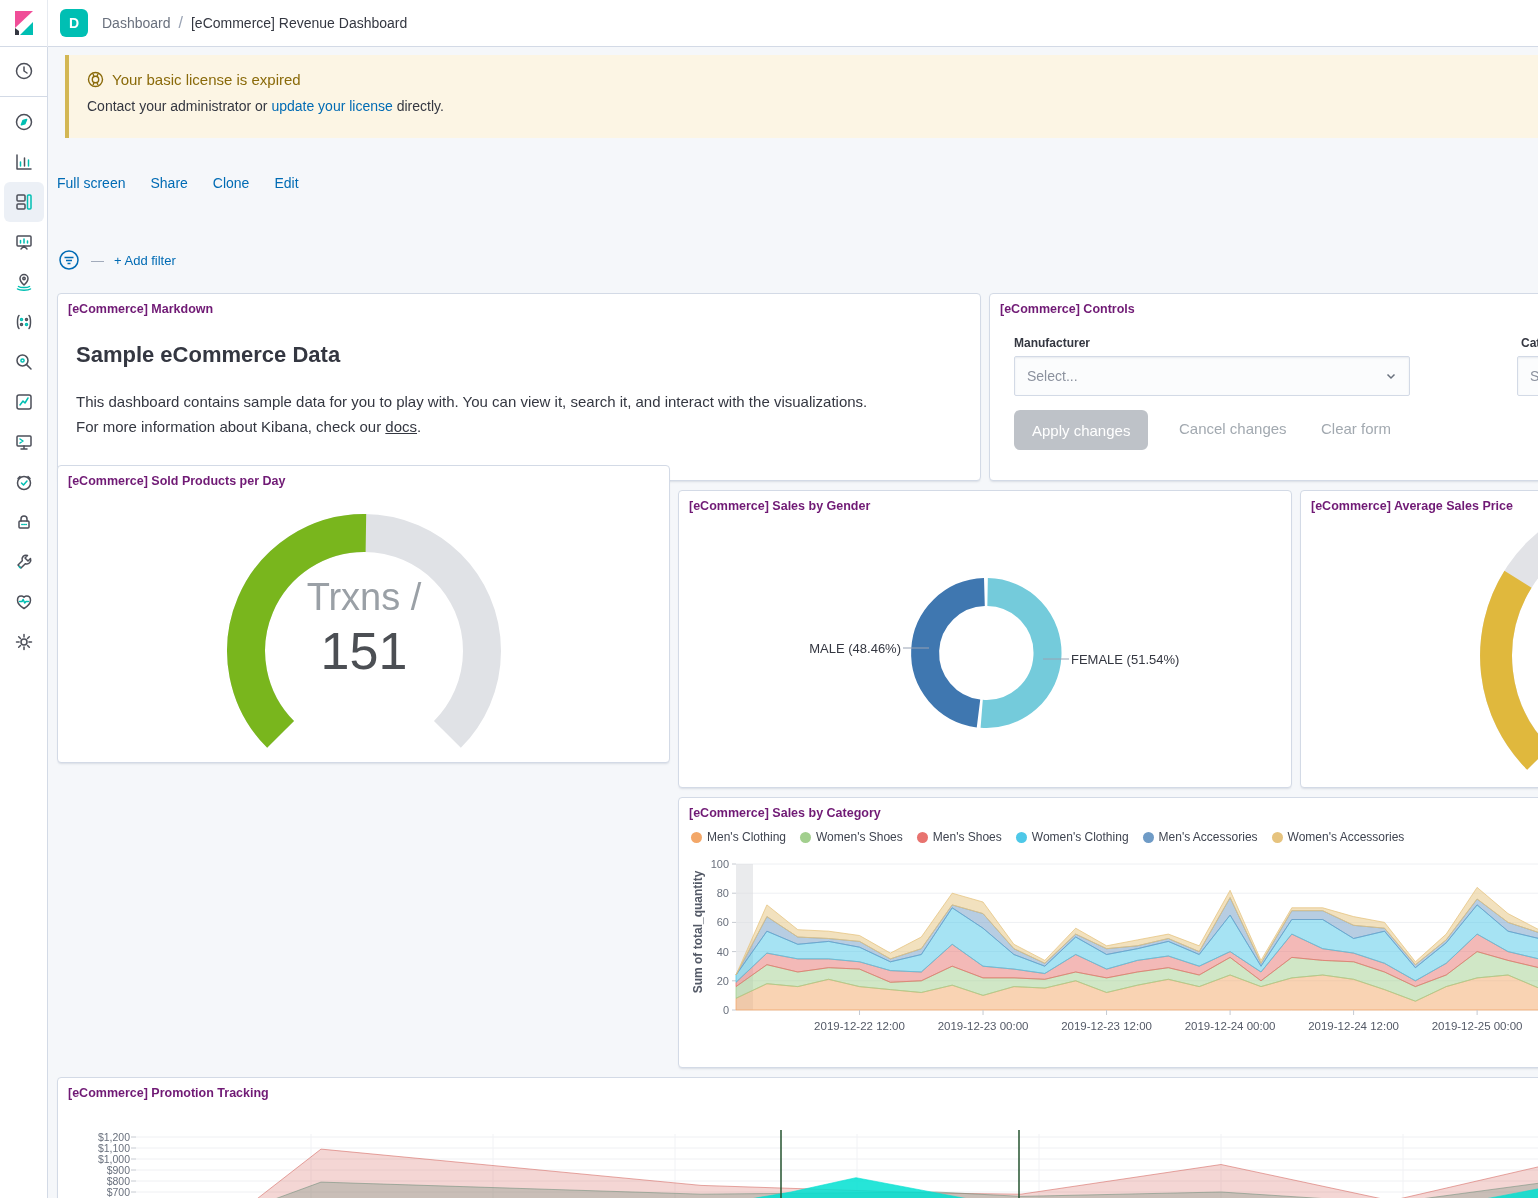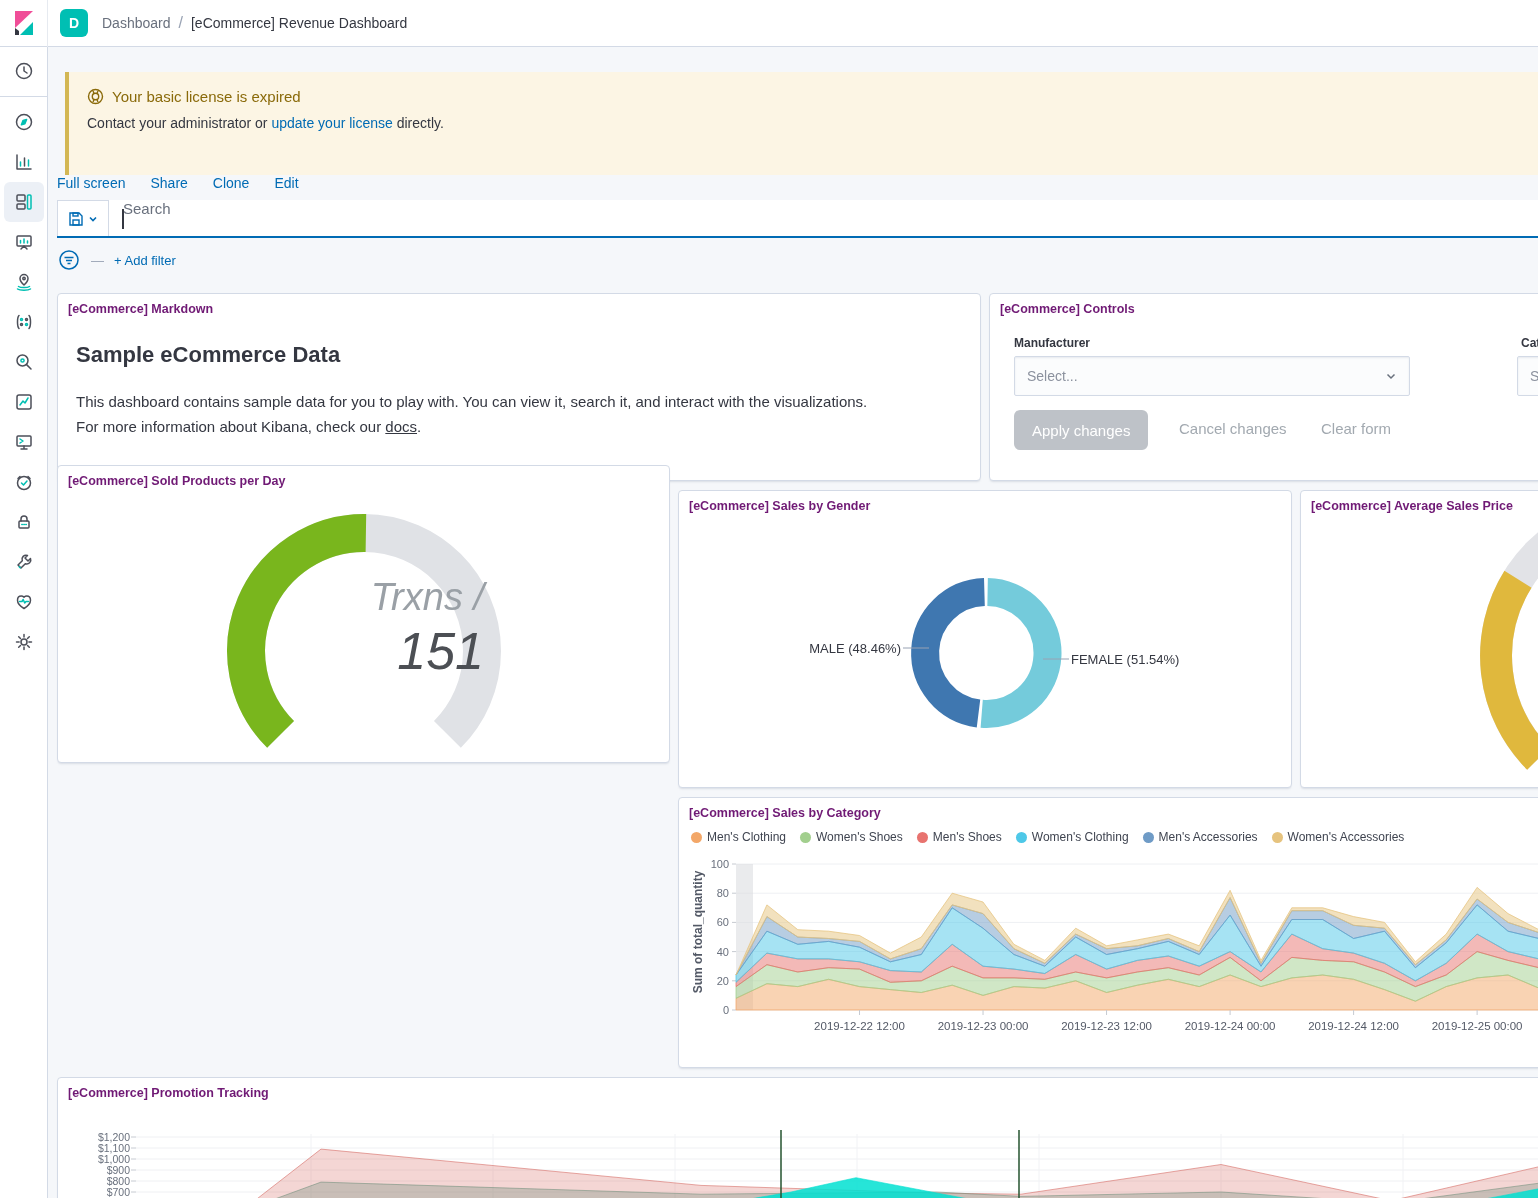--- a/index.html
+++ b/index.html
@@ -20,7 +20,7 @@
   .nav-item.selected { background:#ECF0F6; }
   .nav-divider { width:48px; border-bottom:1px solid #D3DAE6; margin:5px 0; }
   .main { position:absolute; left:48px; top:47px; width:1490px; height:1151px; }
-  .banner { position:absolute; left:17px; top:25px; width:1473px; height:103px; background:#FCF5E4;
+  .banner { position:absolute; left:17px; top:8px; width:1473px; height:83px; background:#FCF5E4;
     border-left:4px solid #D3B754; padding:16px 16px 12px 18px; }
   .banner-title { color:#8A6A0A; font-size:15px; display:flex; align-items:center; gap:8px; }
   .banner-body { font-size:14px; margin-top:10px; color:#343741; }

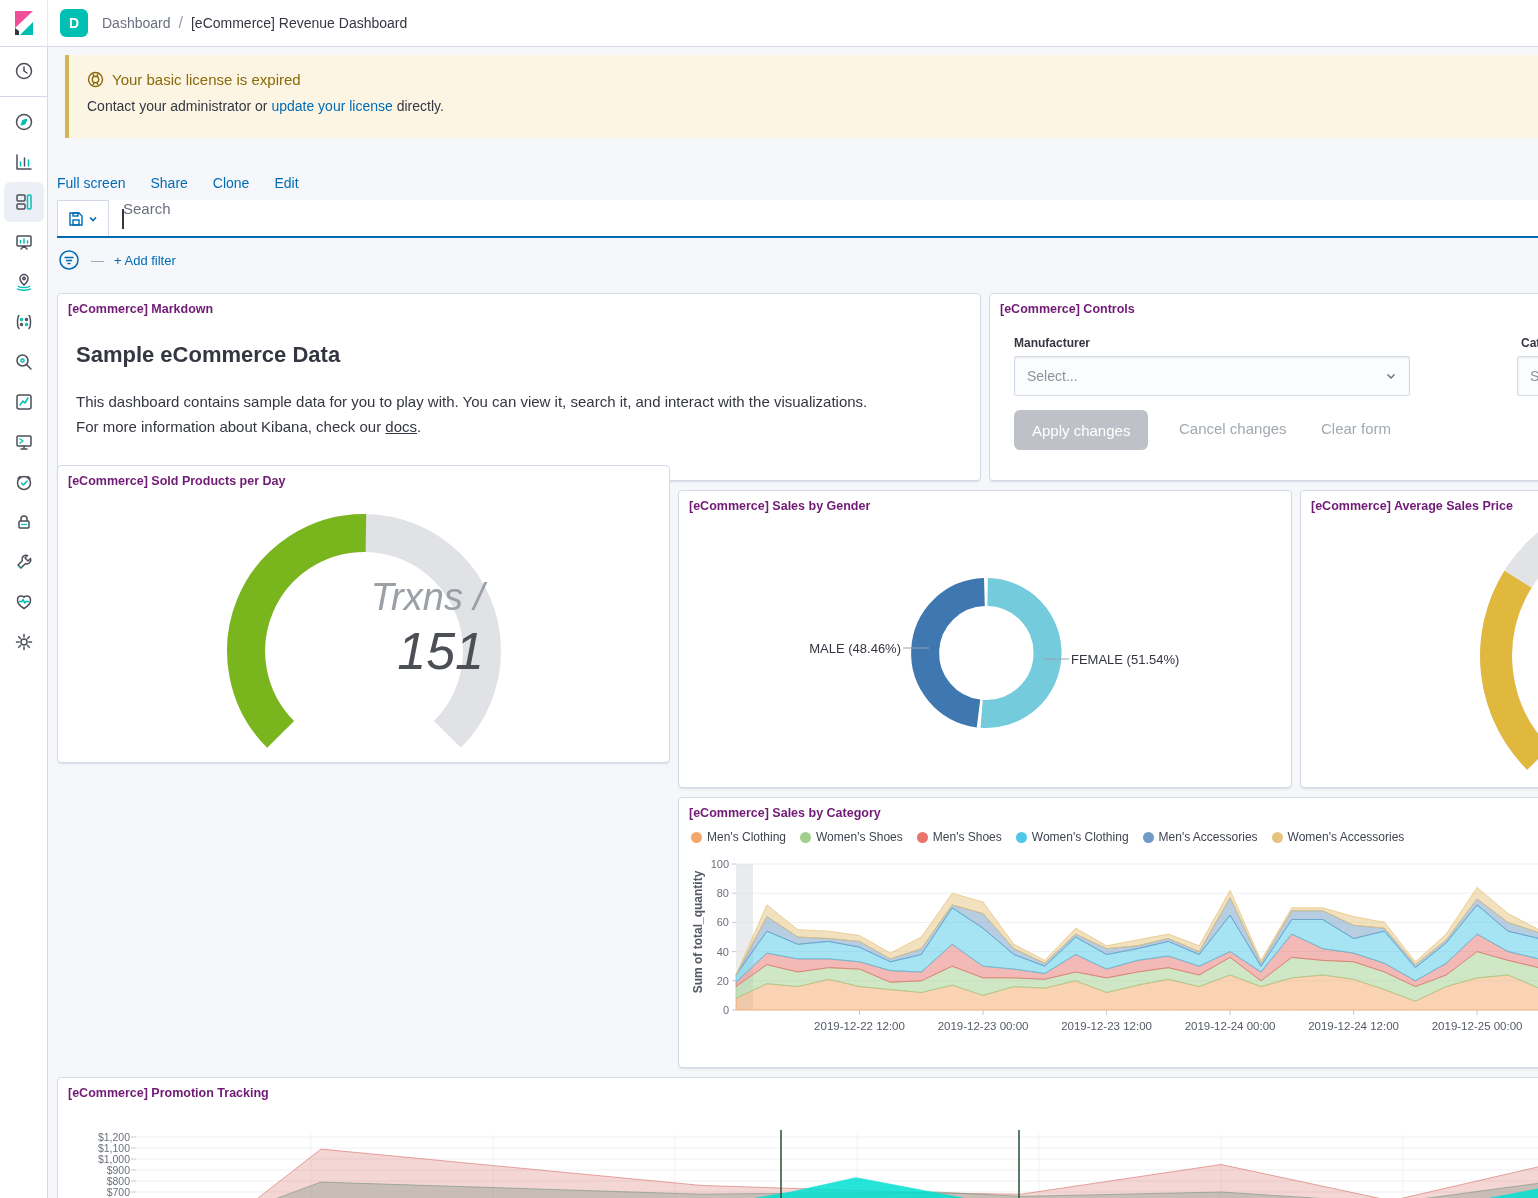--- a/index.html
+++ b/index.html
@@ -208,22 +208,6 @@
     <span>Edit</span>
   </div>
 
-  <div class="searchrow">
-    <div class="savebox">
-      <svg width="16" height="16" viewBox="0 0 16 16" style="stroke:#006BB4;fill:none;stroke-width:1.4">
-        <path d="M2 2h9l3 3v9H2z"></path>
-          <rect x="5" y="9" width="6" height="5"></rect>
-          <rect x="5" y="2" width="5" height="3"></rect>
-      </svg>
-      <svg width="10" height="10" viewBox="0 0 10 10" style="stroke:#006BB4;fill:none;stroke-width:1.6">
-        <path d="M2 3.5l3 3 3-3"></path>
-      </svg>
-    </div>
-    <div style="position:relative;flex:1">
-      <input class="searchinput" placeholder="Search" style="">
-      <div class="caret" style="left:13px"></div>
-    </div>
-  </div>
 
   <div class="filterrow">
     <svg width="24" height="24" viewBox="0 0 24 24" style="stroke:#006BB4;fill:none;stroke-width:1.5">

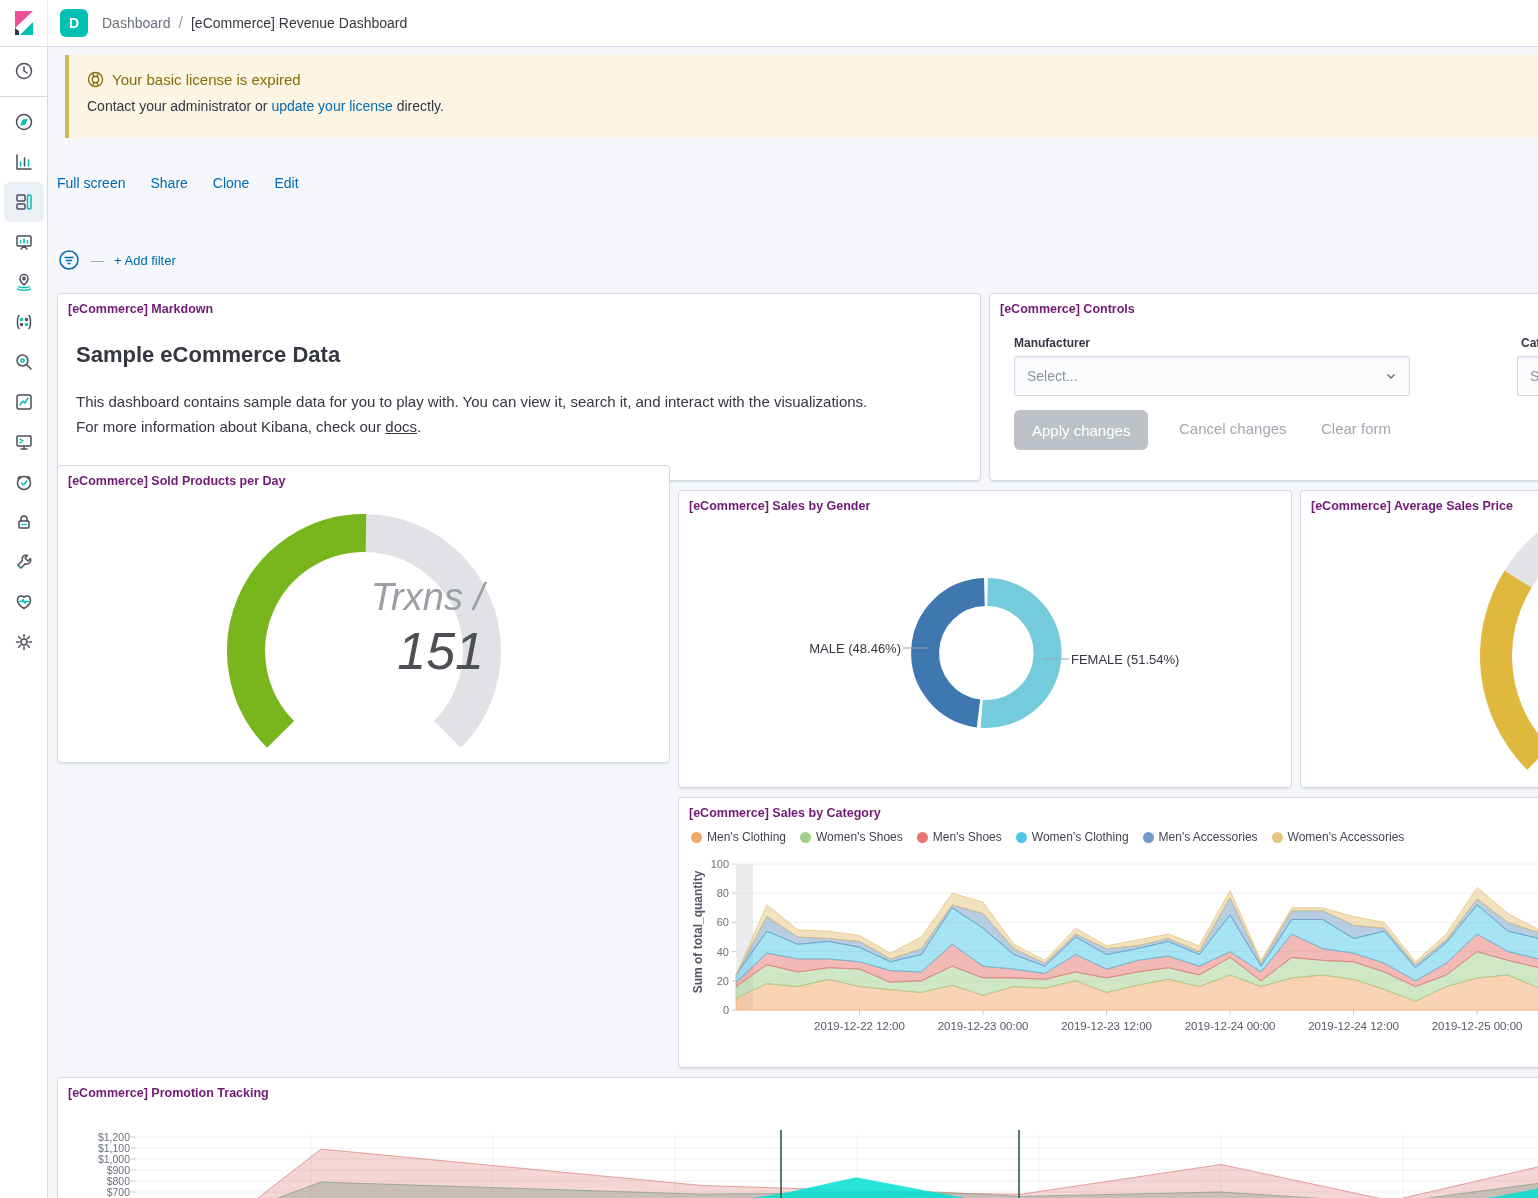--- a/index.html
+++ b/index.html
@@ -48,7 +48,7 @@
   .btn-fill { position:absolute; background:#BEC2C8; color:#fff; border:none; border-radius:6px;
     height:40px; padding:0 18px; font-size:15px; }
   .btn-ghost { position:absolute; background:none; border:none; color:#A2A9B0; font-size:15px; }
-  .gauge-text { position:absolute; text-align:right;font-style:italic; }
+  .gauge-text { position:absolute; text-align:center; }
   .gauge-label { font-size:38px; color:#9AA0A6; line-height:1.02; }
   .gauge-value { font-size:52px; color:#4C4F54; margin-top:4px; }
   .donut-label { position:absolute; font-size:13px; color:#343741; white-space:nowrap; }

